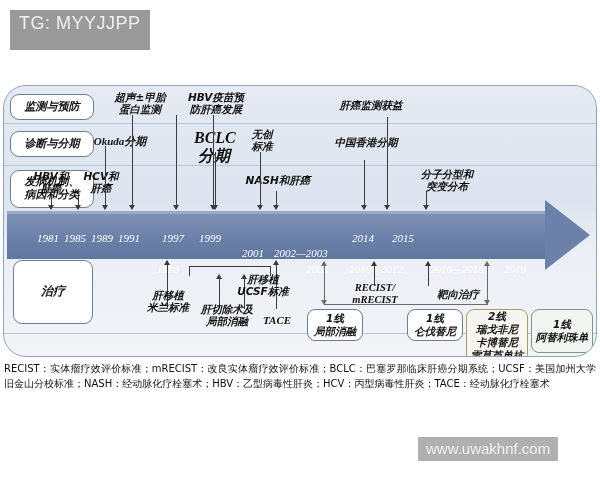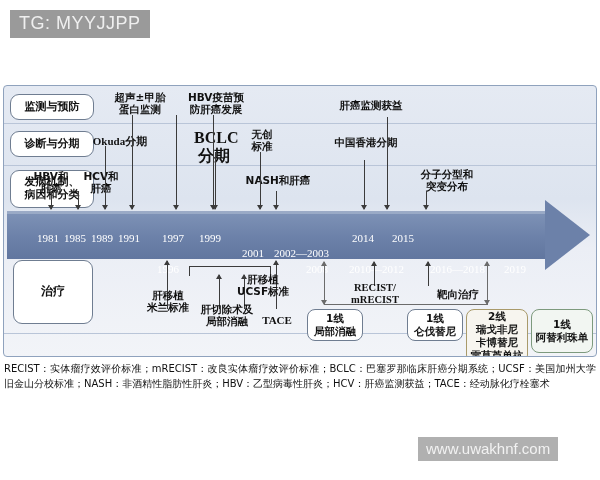--- a/index.html
+++ b/index.html
@@ -16,7 +16,7 @@
     background:#9a9a9a;color:#efefef;
     font-family:"Liberation Sans","DejaVu Sans",sans-serif;
     font-size:18px;letter-spacing:.5px;
-    padding:3px 9px 4px 9px;line-height:1.15;
+    padding:3px 9px 16px 9px;line-height:1.15;
   }
   .wm-bottom{
     position:absolute;left:418px;top:437px;

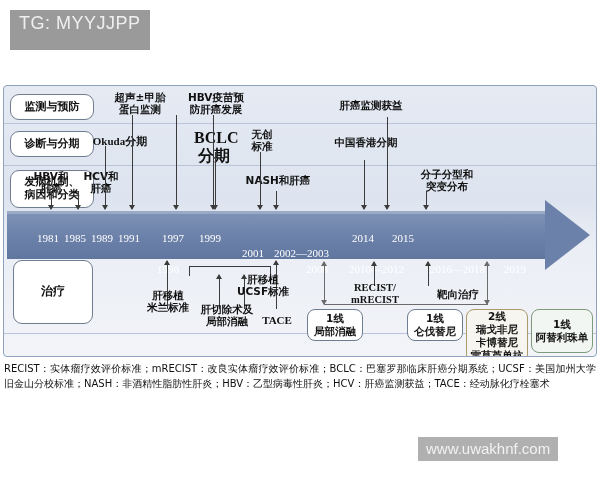--- a/index.html
+++ b/index.html
@@ -28,9 +28,10 @@
   
   .figure{
     position:absolute;left:3px;top:85px;width:592px;height:270px;
-    border:1px solid #8fa2bd;border-radius:4px;
+    border:1px solid #8fa2bd;border-radius:23px;
     background:linear-gradient(180deg,#e5eaf3 0%,#dde4ef 42%,#ebeef5 60%,#f2f4f8 100%);
     overflow:hidden;
+    font-style:italic;
   }
   
   .rowline{position:absolute;left:0;width:592px;height:1px;background:#b9c5d8;}

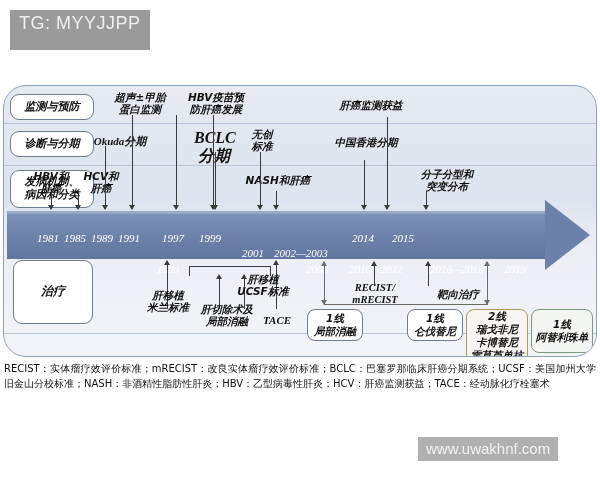--- a/index.html
+++ b/index.html
@@ -314,7 +314,7 @@
 
   </div>
 
-  <div class="footnote">RECIST：实体瘤疗效评价标准；mRECIST：改良实体瘤疗效评价标准；BCLC：巴塞罗那临床肝癌分期系统；UCSF：美国加州大学旧金山分校标准；NASH：非酒精性脂肪性肝炎；HBV：乙型病毒性肝炎；HCV：肝癌监测获益；TACE：经动脉化疗栓塞术</div>
+  <div class="footnote">RECIST：实体瘤疗效评价标准；mRECIST：改良实体瘤疗效评价标准；BCLC：巴塞罗那临床肝癌分期系统；UCSF：美国加州大学旧金山分校标准；NASH：经动脉化疗栓塞术；HBV：乙型病毒性肝炎；HCV：丙型病毒性肝炎；TACE：经动脉化疗栓塞术</div>
 
   <div class="wm-bottom">www.uwakhnf.com</div>
 

